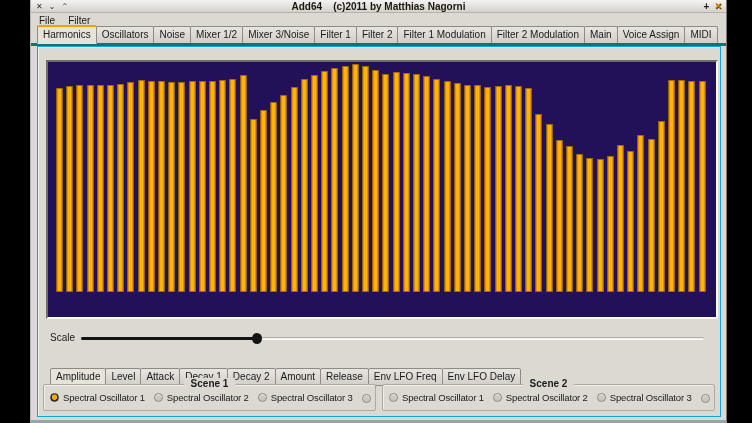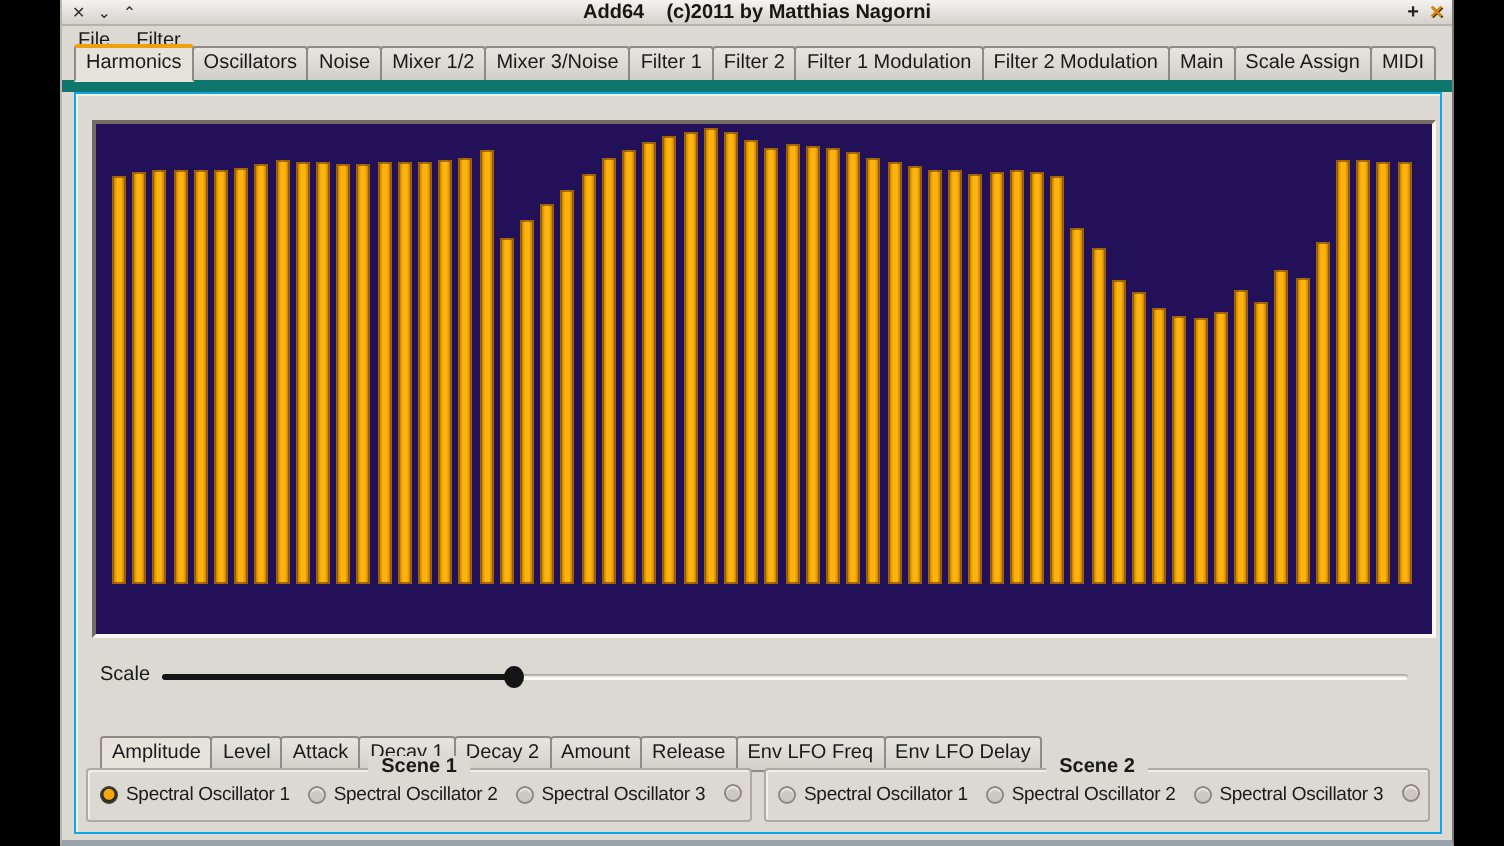--- a/index.html
+++ b/index.html
@@ -33,7 +33,7 @@
   
   .tabbar { position:relative; display:flex; align-items:flex-end; height:19px;
     padding-left:6px; }
-  .tabbar.top { border-bottom:6px solid #0f766e;text-align:center; }
+  .tabbar.top { border-bottom:3px solid #0f766e;text-align:center; }
   .tab { font-size:10px; line-height:12px; padding:2px 5px 3px; height:17px;
     background:linear-gradient(#e7e5df,#d2cfc8); border:1px solid #8f8b84;
     border-bottom:none; margin-right:-1px; white-space:nowrap; cursor:default;

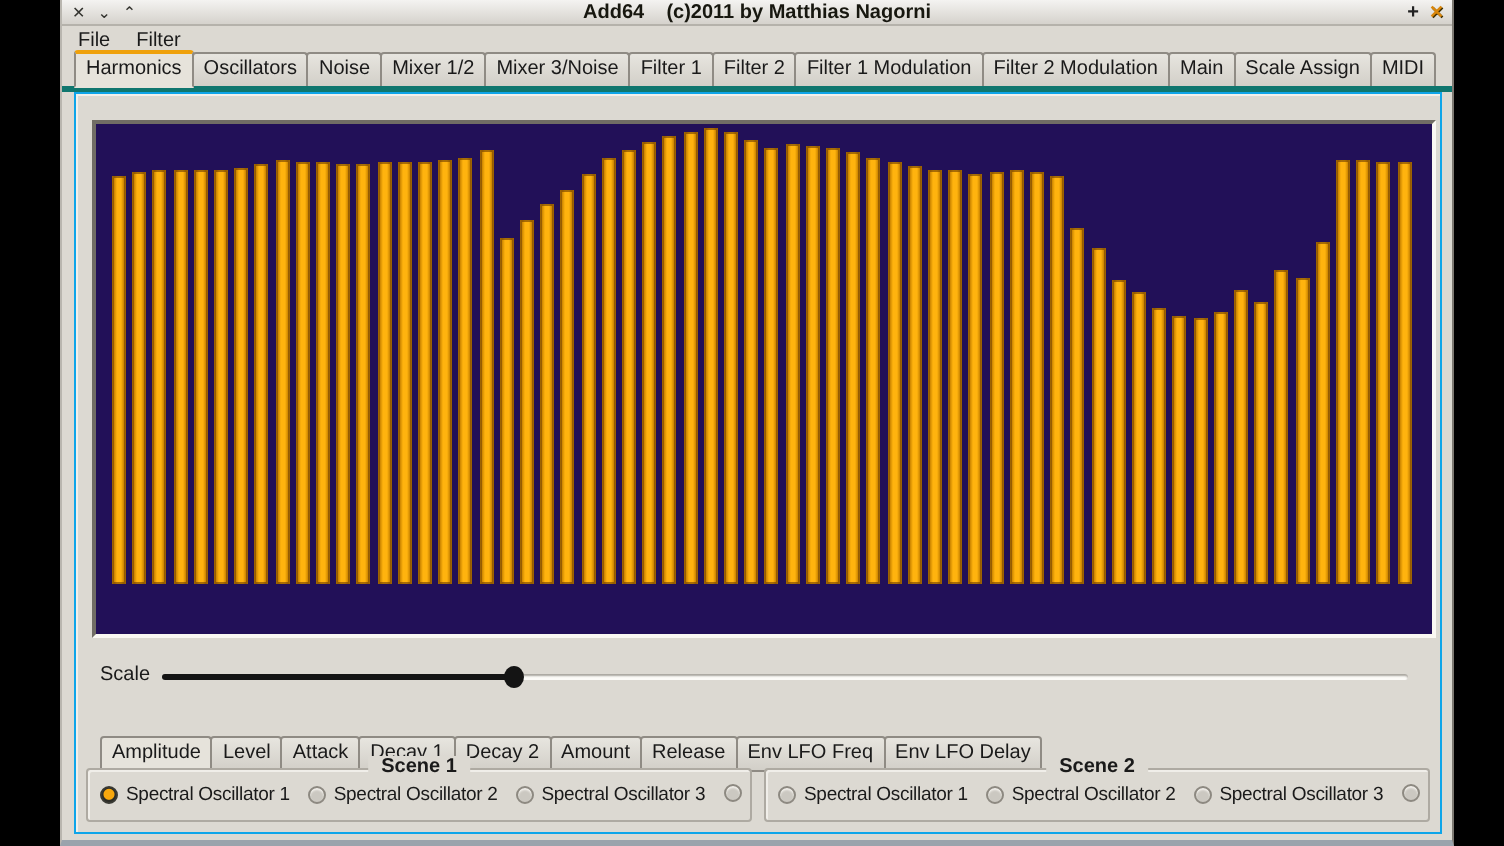--- a/index.html
+++ b/index.html
@@ -122,7 +122,7 @@
         <div class="tab">Filter 1 Modulation</div>
         <div class="tab">Filter 2 Modulation</div>
         <div class="tab">Main</div>
-        <div class="tab">Scale Assign</div>
+        <div class="tab">Voice Assign</div>
         <div class="tab">MIDI</div>
       </div>
 

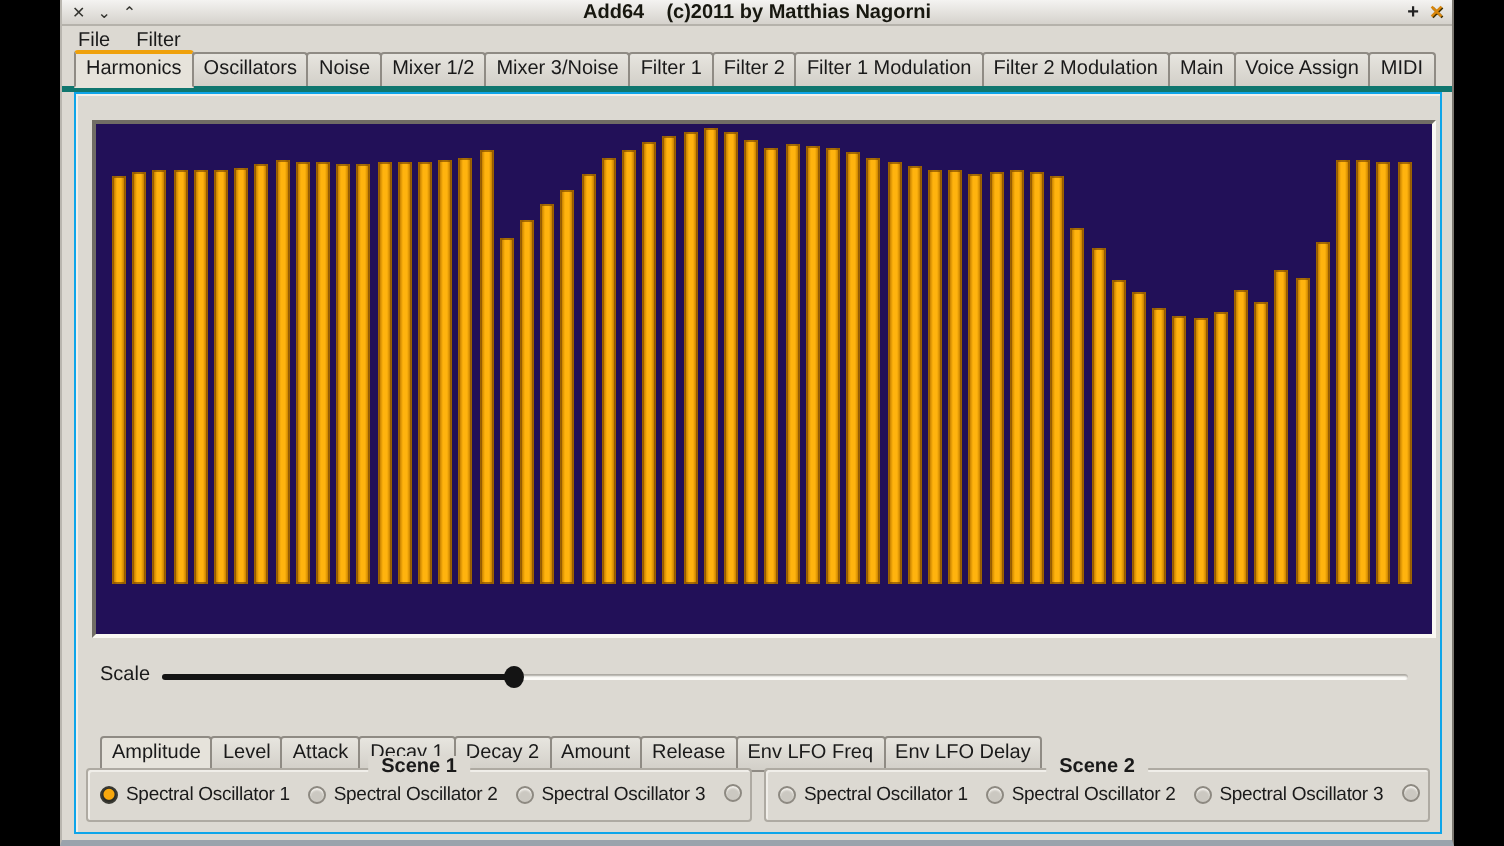--- a/index.html
+++ b/index.html
@@ -79,7 +79,7 @@
     background:#dcd9d2; padding:0 7px; font-size:10px; font-weight:bold;
     white-space:nowrap; }
   .radio-row { position:absolute; left:6px; right:4px; bottom:7px; display:flex;
-    align-items:flex-start; gap:9px; white-space:nowrap; overflow:hidden; }
+    align-items:flex-end; gap:9px; white-space:nowrap; overflow:hidden; }
   .radio-item { display:flex; align-items:center; gap:4px; cursor:default; }
   .radio-dot { width:9px; height:9px; border-radius:50%; background:#cbc8c1;
     border:1px solid #8d8981; box-shadow:inset 0 1px 1px #f3f1ec; flex:none; }

